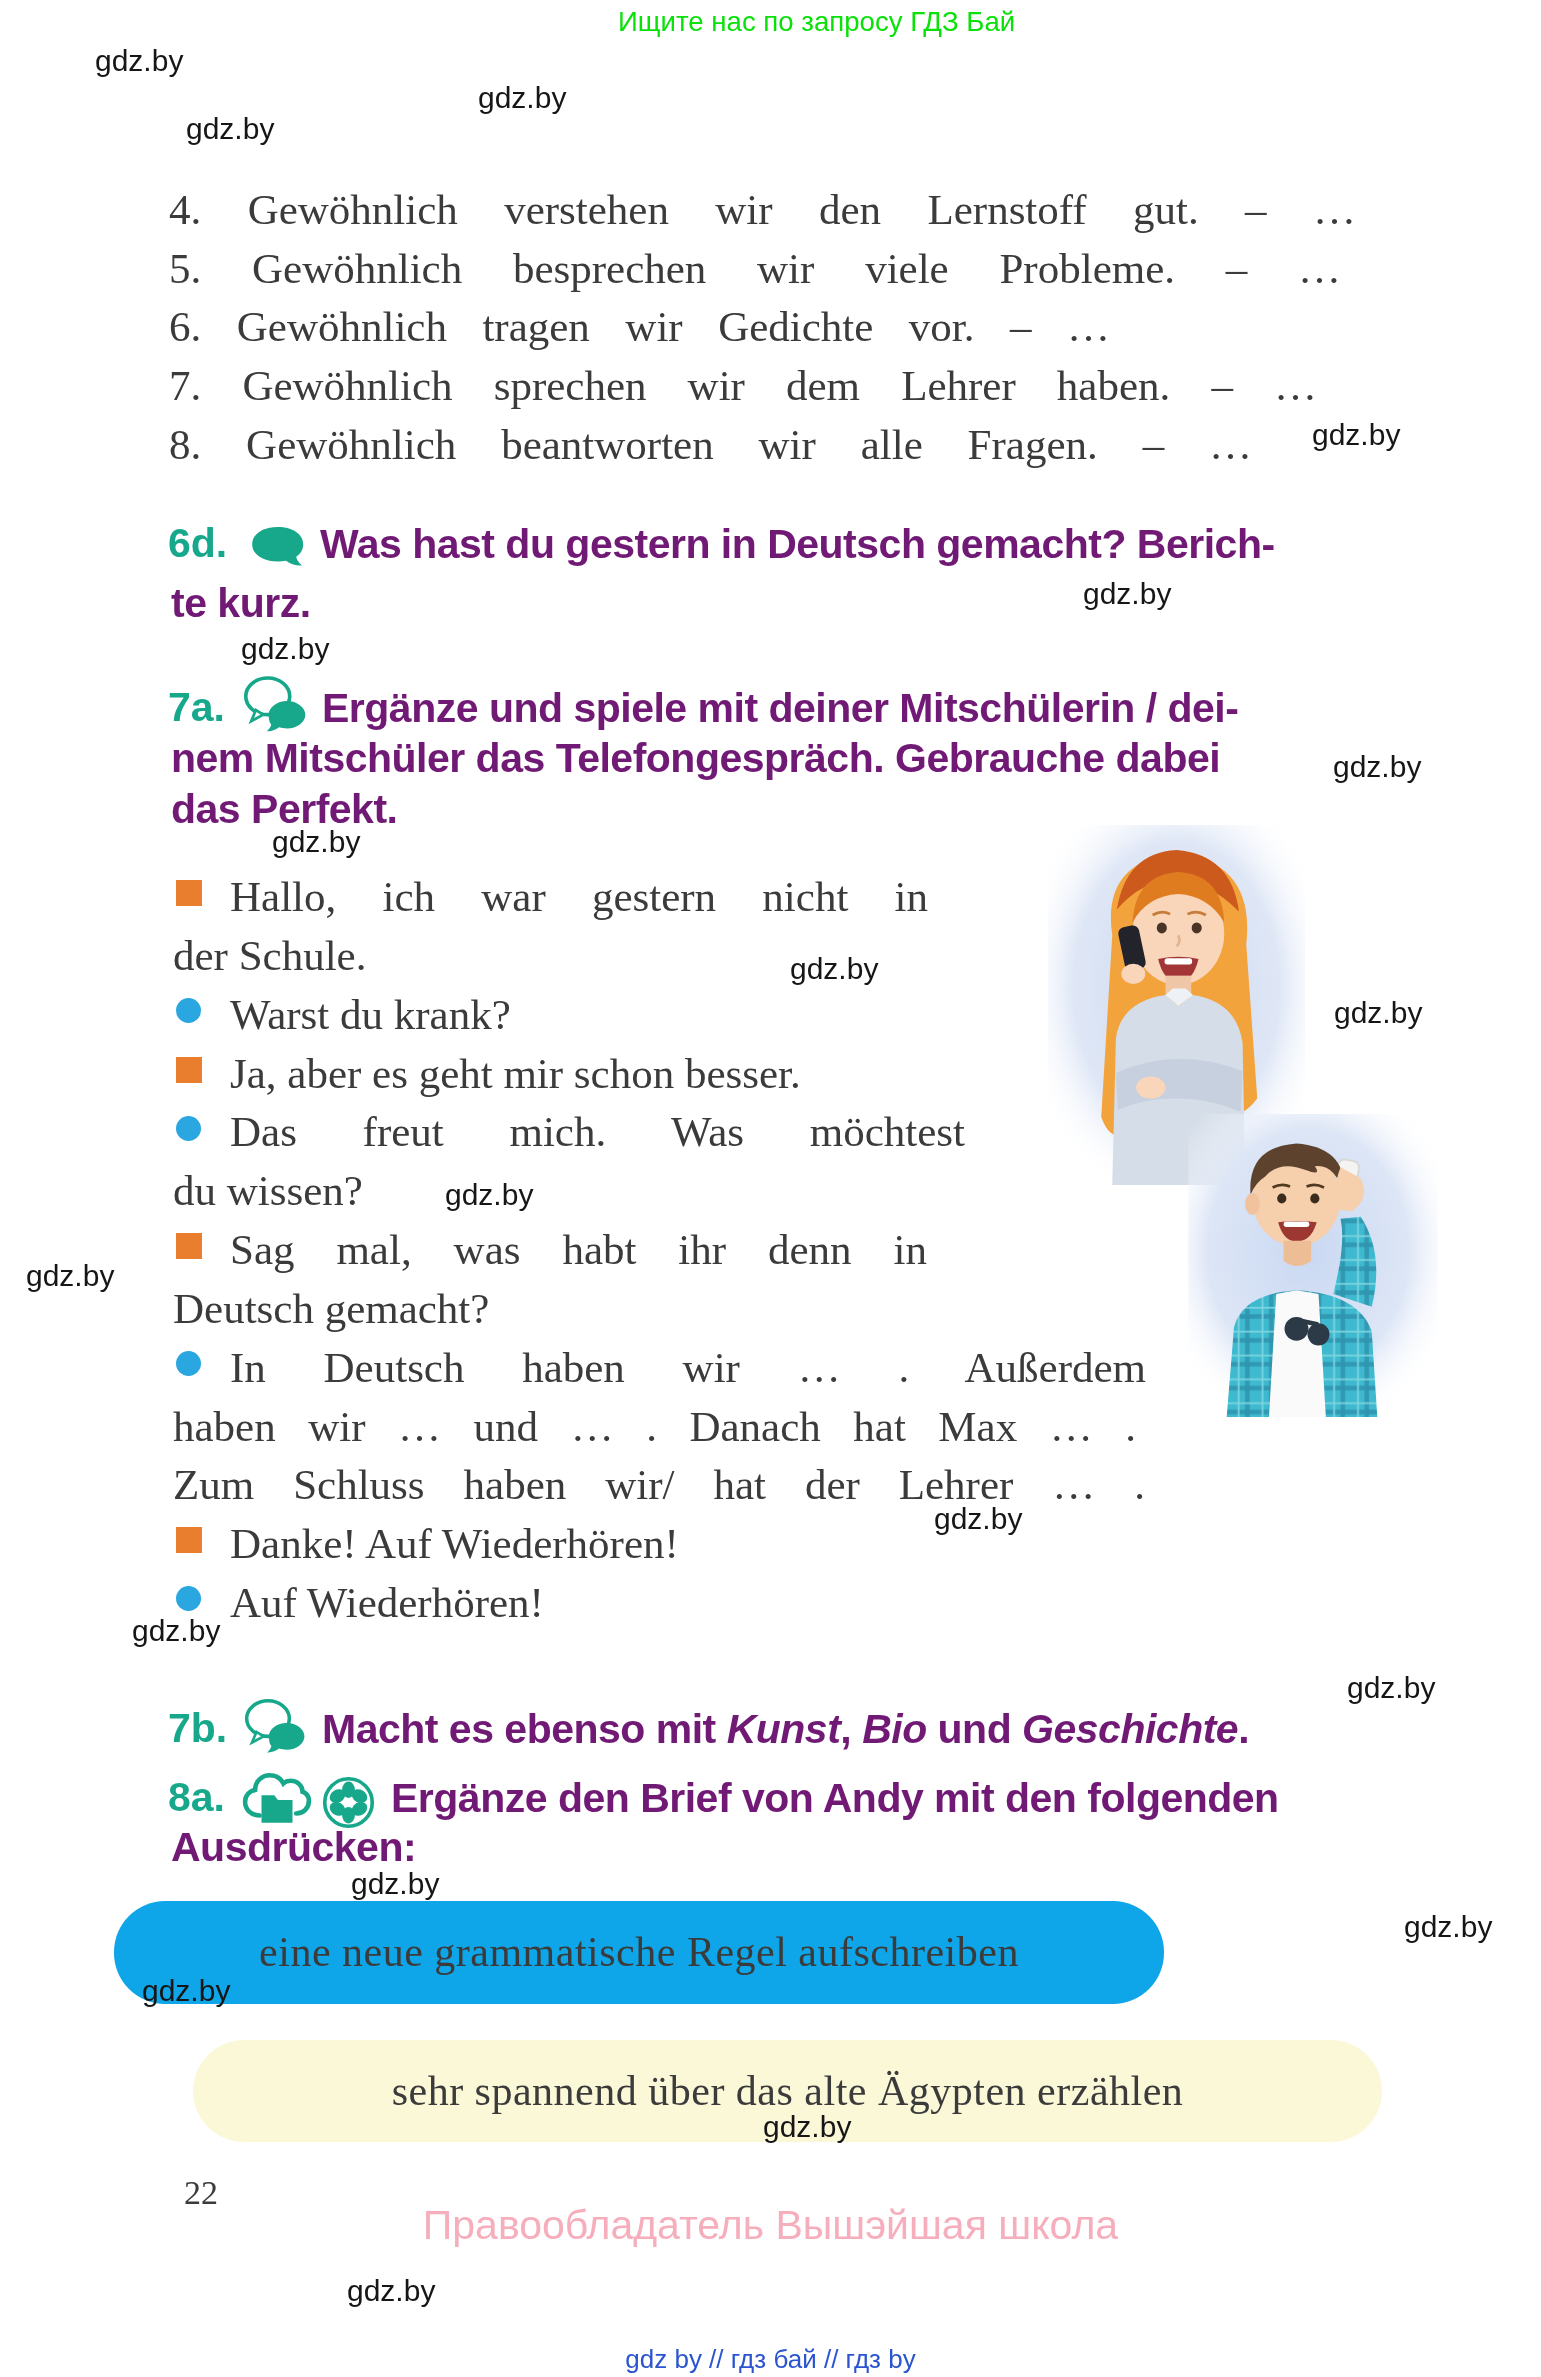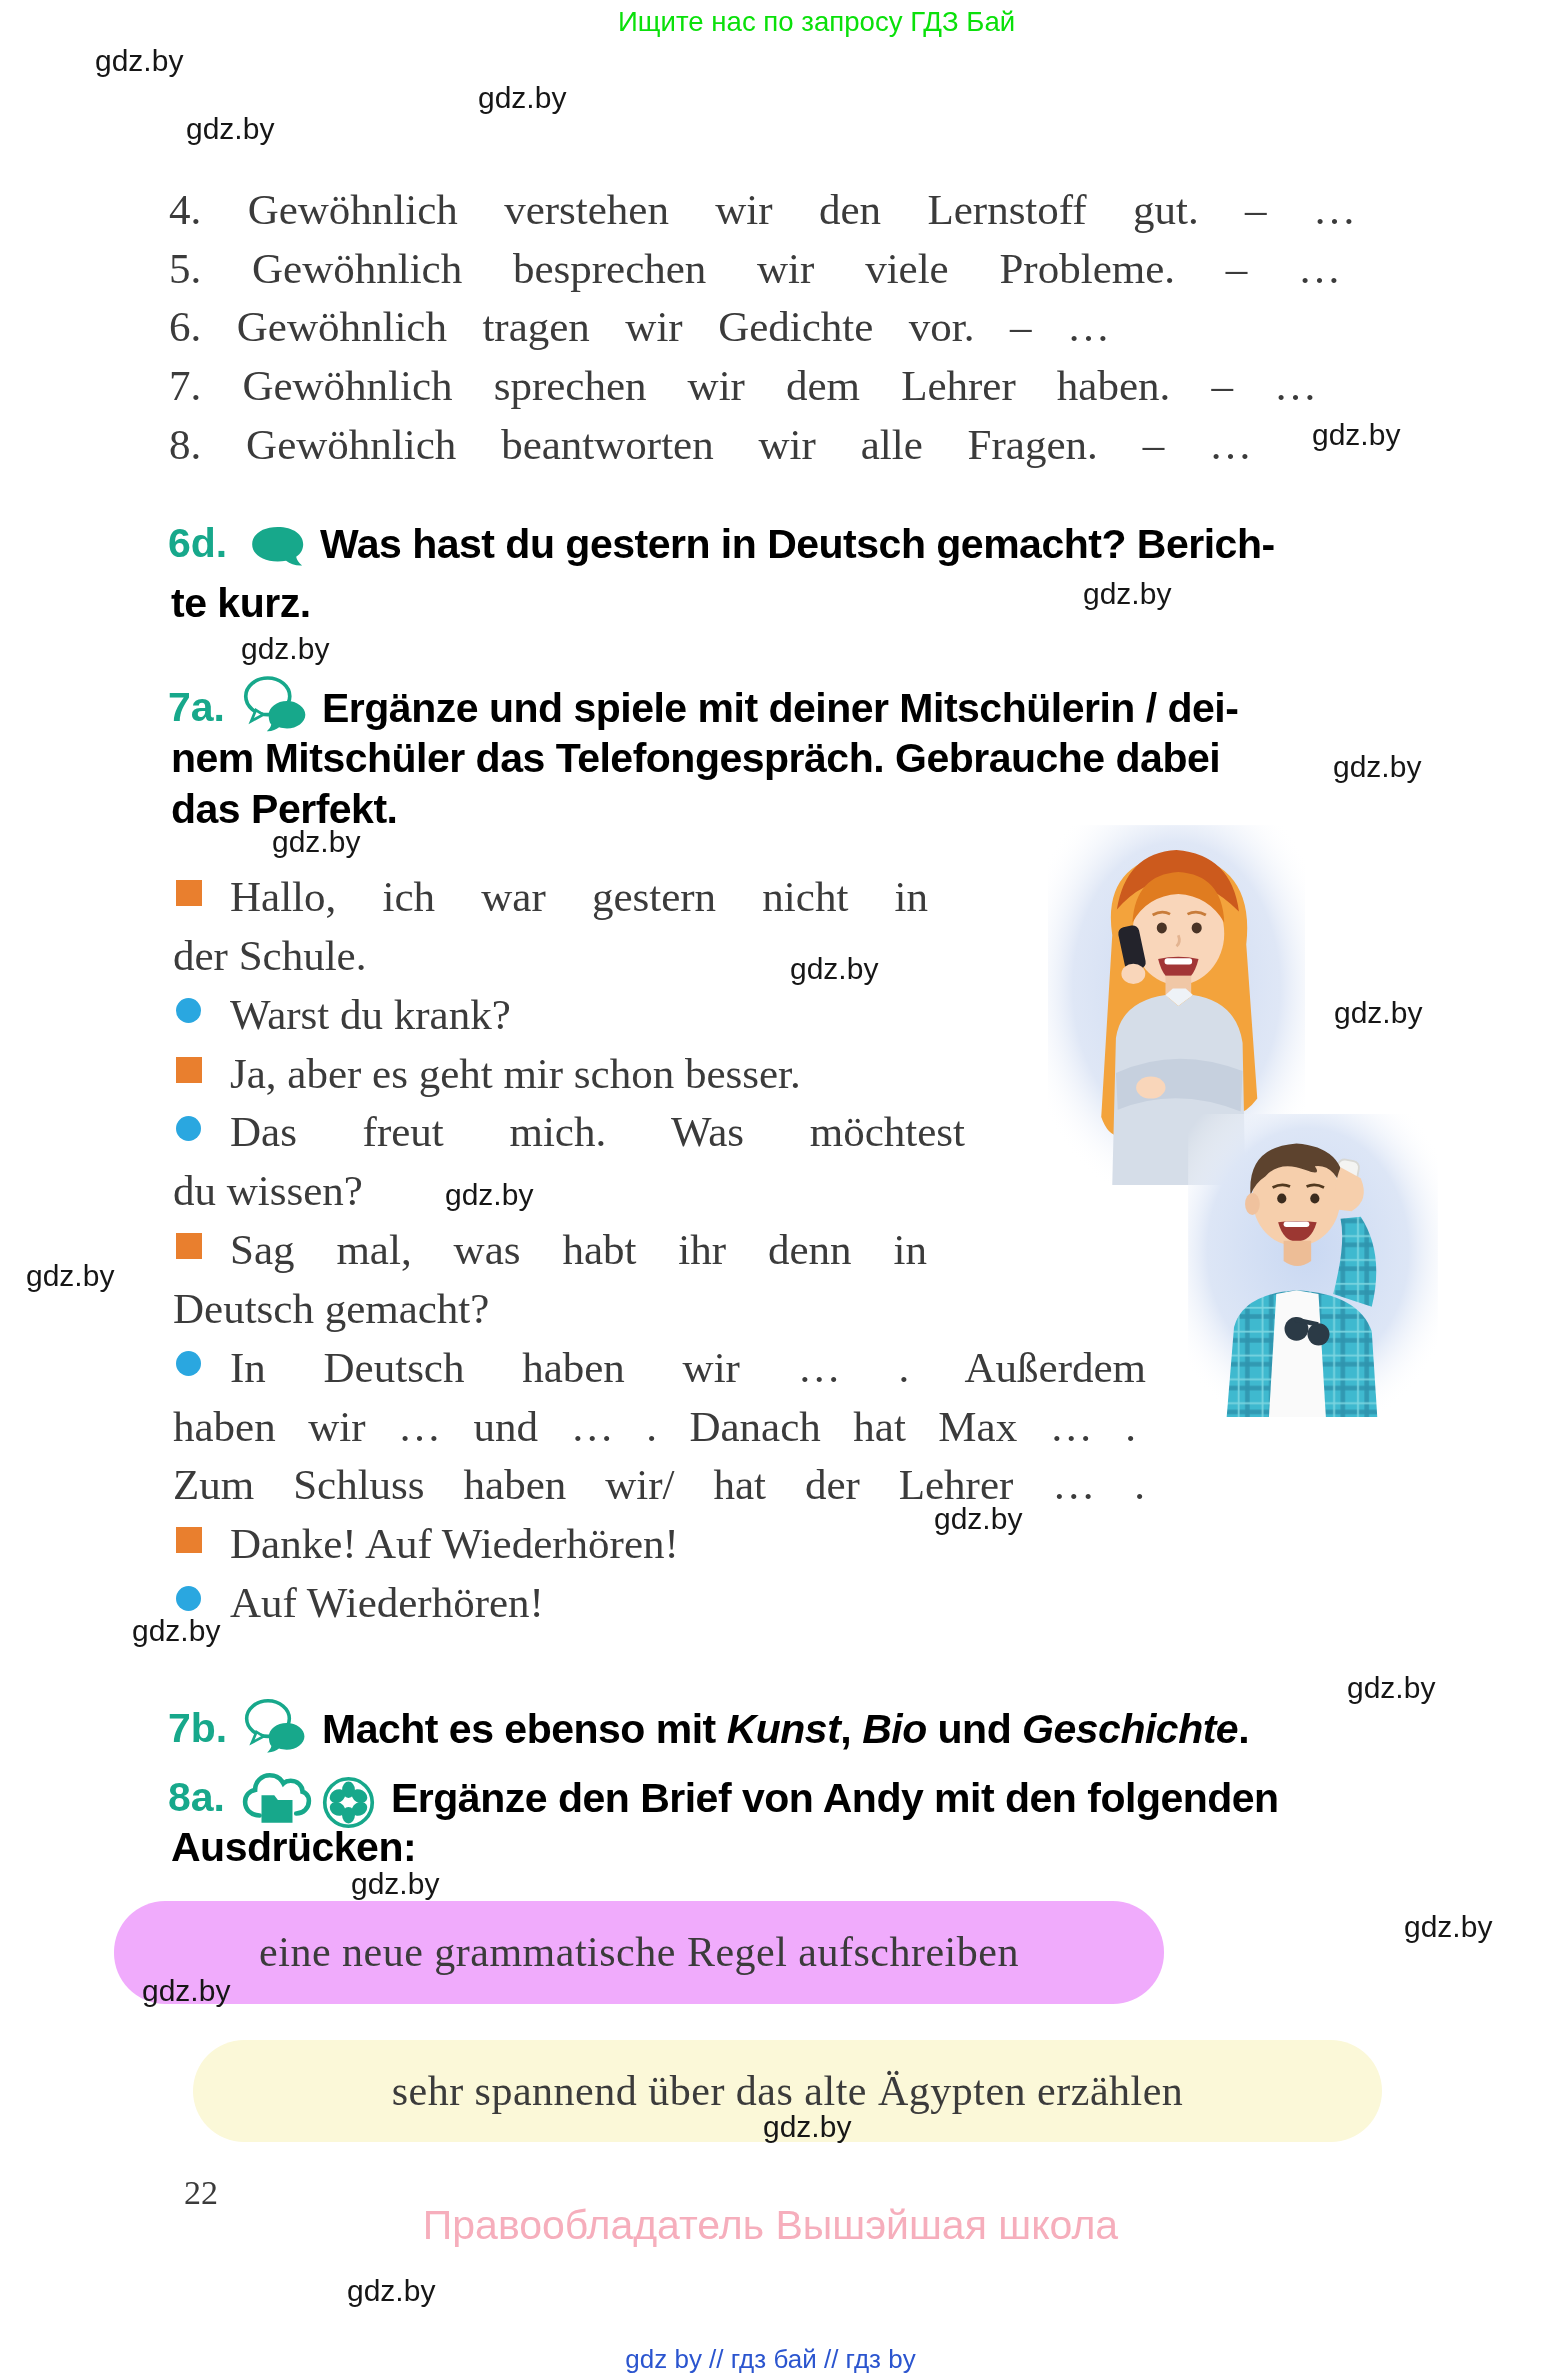--- a/index.html
+++ b/index.html
@@ -18,7 +18,7 @@
 
   
   .hline{position:absolute;font-family:"Liberation Sans","DejaVu Sans",sans-serif;
-      font-weight:700;font-size:41px;line-height:48px;color:#000000;
+      font-weight:700;font-size:41px;line-height:48px;color:#701a75;
       letter-spacing:-0.5px;white-space:nowrap;}
   .exnum{position:absolute;font-family:"Liberation Sans",sans-serif;font-weight:700;
       font-size:41px;color:#17a88b;white-space:nowrap;}

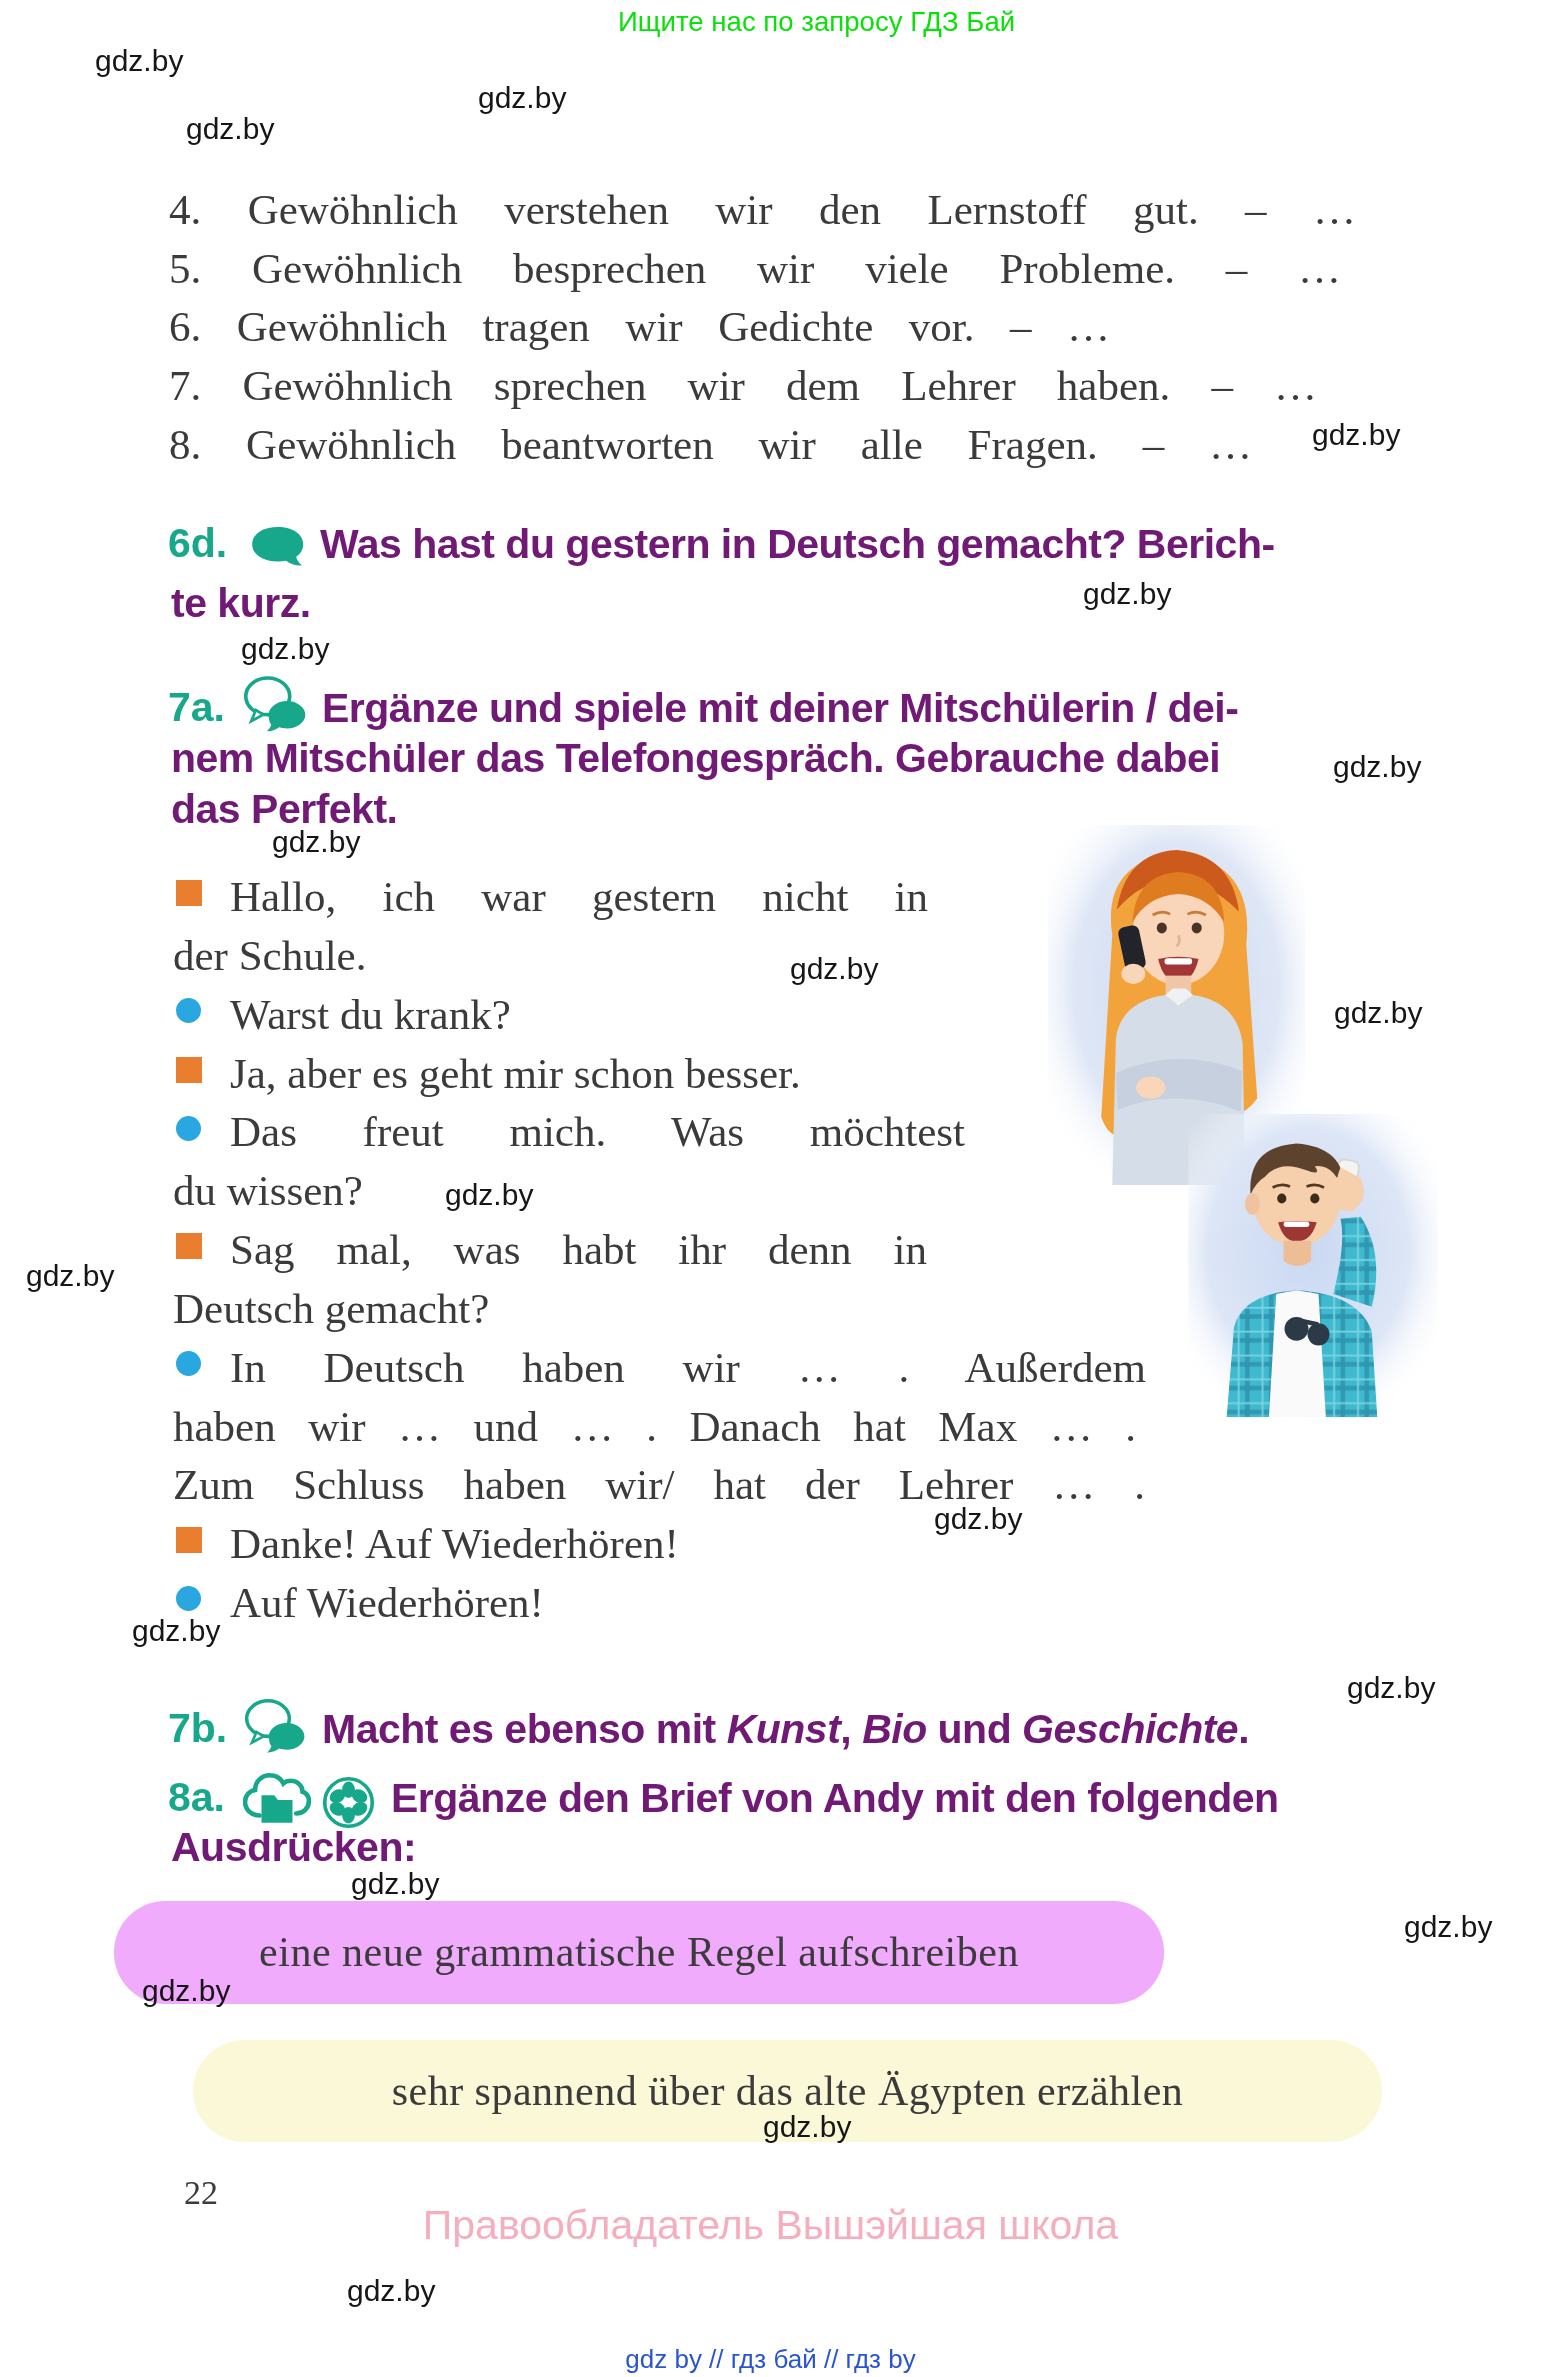--- a/index.html
+++ b/index.html
@@ -29,7 +29,7 @@
 
   
   .pinkbox{position:absolute;left:114px;top:1901px;width:1050px;height:103px;
-      border-radius:51px;background:#f0abfc;}
+      border-radius:51px;background:#0ea5e9;}
   .pinkbox .t,.yellowbox .t{display:block;width:100%;text-align:center;
       font-size:42px;color:#3b3b3b;letter-spacing:0.5px;}
   .pinkbox .t{line-height:103px;}

